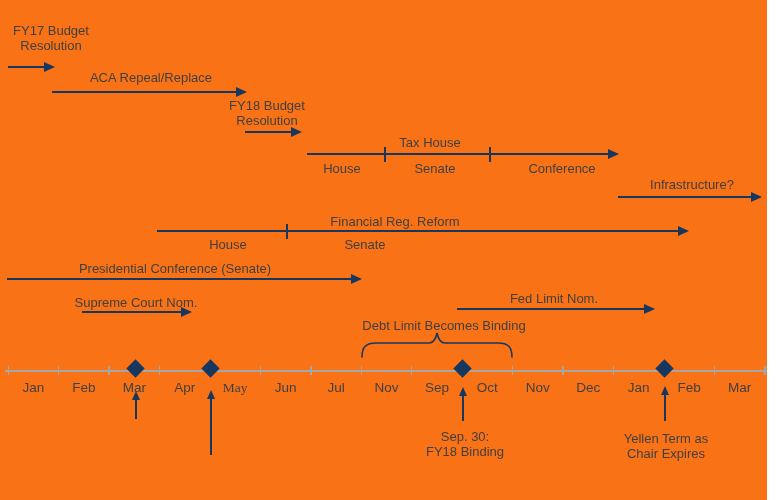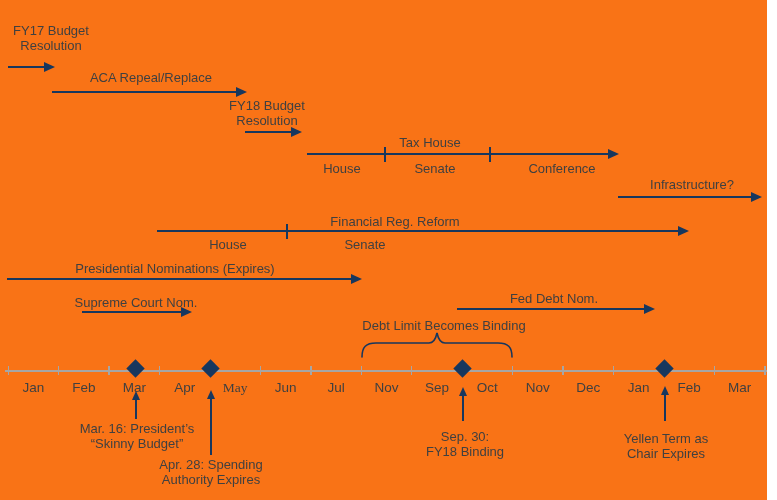--- a/index.html
+++ b/index.html
@@ -82,7 +82,7 @@
       <div>Senate</div>
     </div>
     <div class="abs lbl" style="left: 175px; top: 261px;">
-      <div>Presidential Nominations (Expires)</div>
+      <div>Presidential Conference (Senate)</div>
     </div>
     <div class="abs lbl" style="left: 136px; top: 295px;">
       <div>Supreme Court Nom.</div>

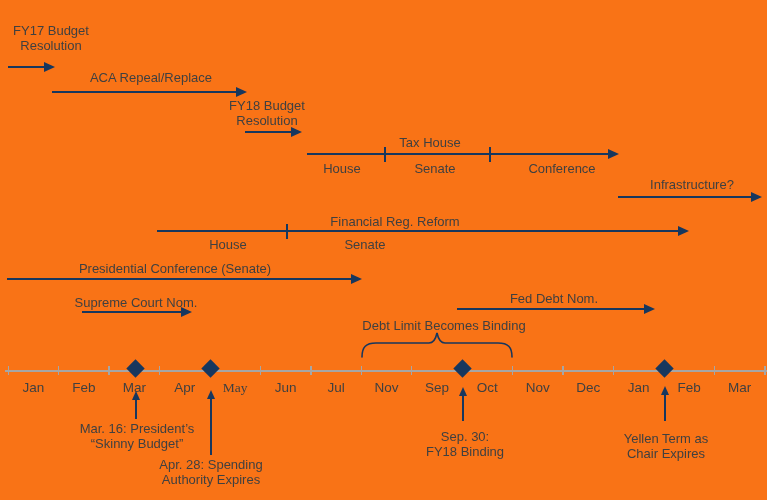--- a/index.html
+++ b/index.html
@@ -88,7 +88,7 @@
       <div>Supreme Court Nom.</div>
     </div>
     <div class="abs lbl" style="left: 554px; top: 291px;">
-      <div>Fed Debt Nom.</div>
+      <div>Fed Limit Nom.</div>
     </div>
     <div class="abs lbl" style="left: 444px; top: 318px;">
       <div>Debt Limit Becomes Binding</div>

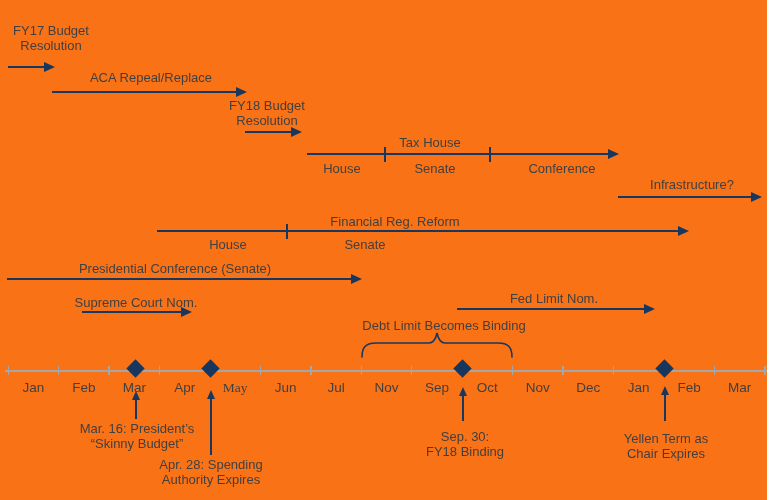--- a/index.html
+++ b/index.html
@@ -129,10 +129,6 @@
     <div class="abs diamond" style="left: 203.5px; top: 361.5px;"></div>
     <div class="abs diamond" style="left: 455.5px; top: 361.5px;"></div>
     <div class="abs diamond" style="left: 657.5px; top: 361.5px;"></div>
-    <div class="abs lbl" style="left: 137px; top: 421px;">
-      <div>Mar. 16: President’s</div>
-      <div>“Skinny Budget”</div>
-    </div>
     <div class="abs vhead" style="left: 131.5px; top: 391px;"></div>
     <div class="abs vbar" style="left: 135px; top: 399px; height: 20px;"></div>
     <div class="abs lbl" style="left: 211px; top: 457px;">

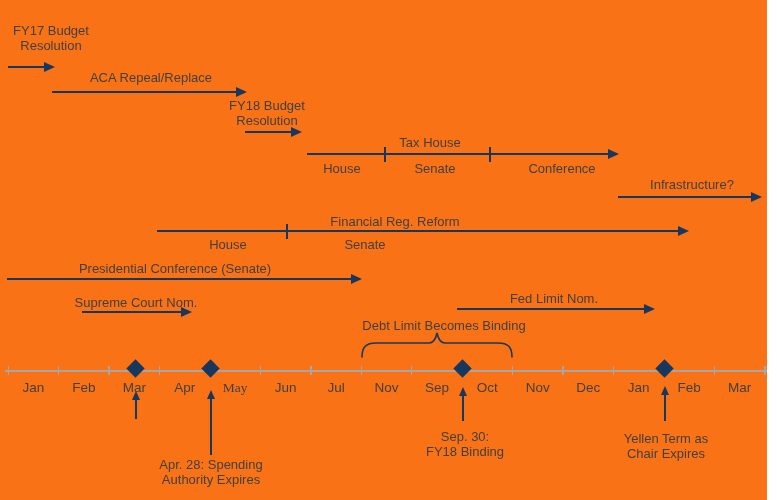--- a/index.html
+++ b/index.html
@@ -131,10 +131,6 @@
     <div class="abs diamond" style="left: 657.5px; top: 361.5px;"></div>
     <div class="abs vhead" style="left: 131.5px; top: 391px;"></div>
     <div class="abs vbar" style="left: 135px; top: 399px; height: 20px;"></div>
-    <div class="abs lbl" style="left: 211px; top: 457px;">
-      <div>Apr. 28: Spending</div>
-      <div>Authority Expires</div>
-    </div>
     <div class="abs vhead" style="left: 206.5px; top: 390px;"></div>
     <div class="abs vbar" style="left: 210px; top: 398px; height: 57px;"></div>
     <div class="abs lbl" style="left: 465px; top: 429px;">

